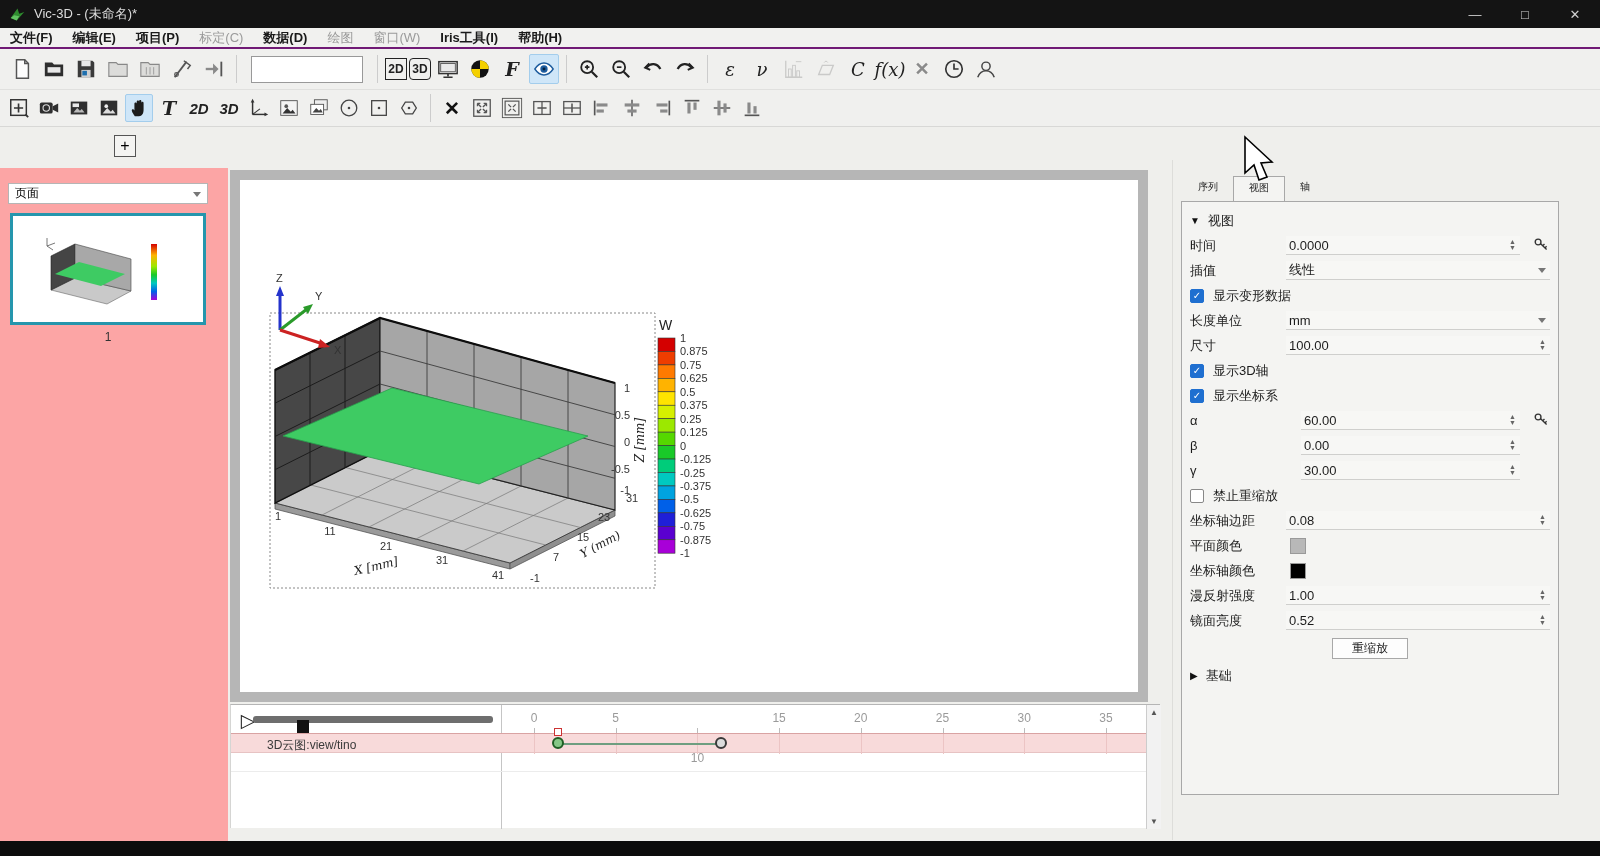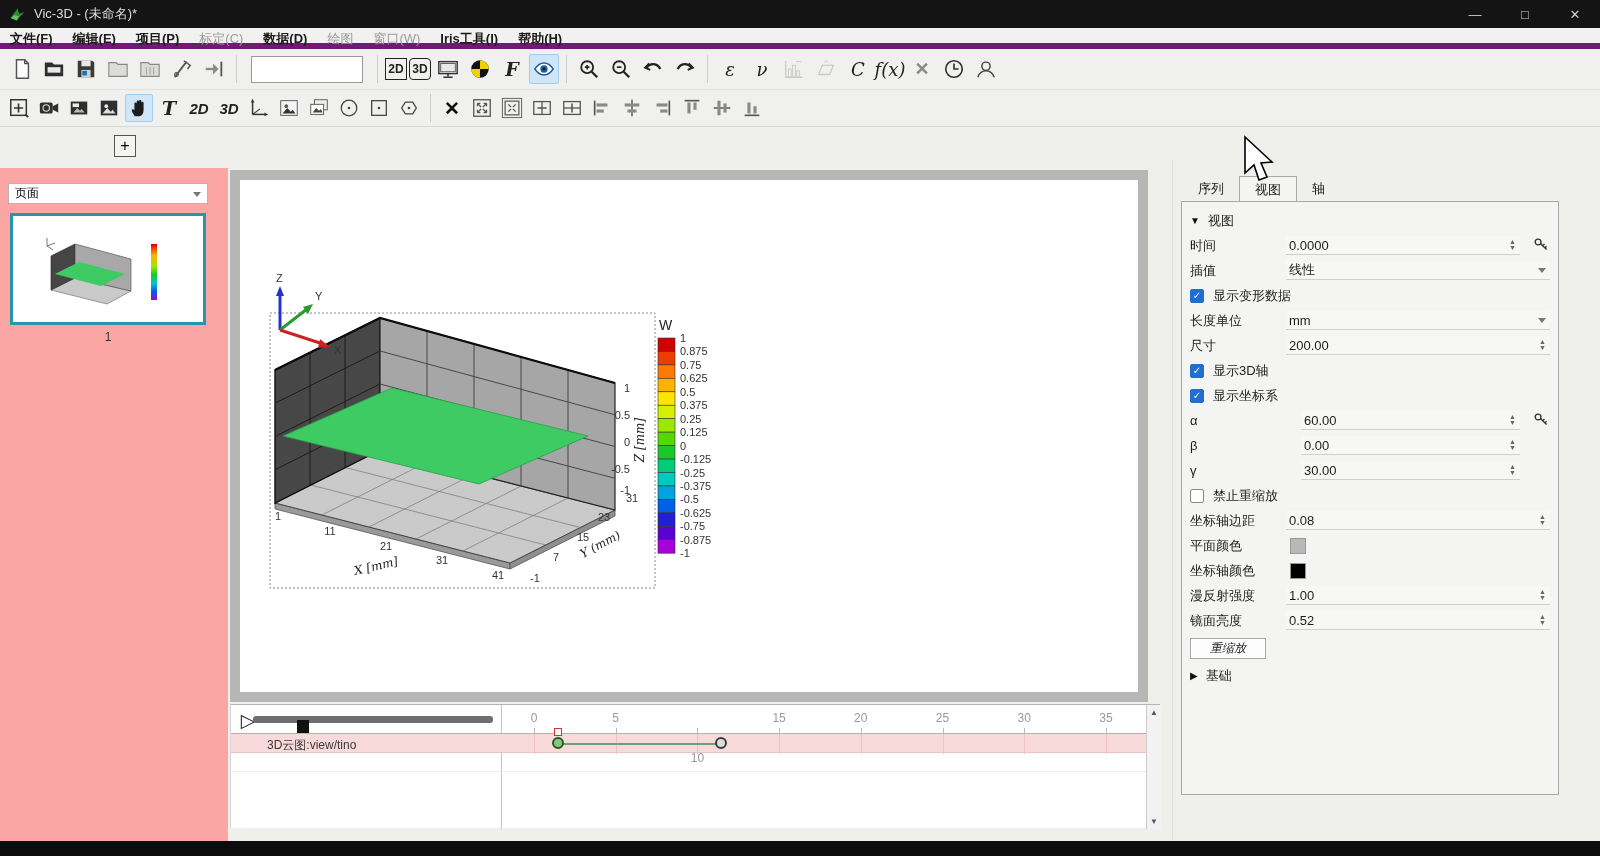--- a/index.html
+++ b/index.html
@@ -16,7 +16,7 @@
 
   
   .menubar { position:absolute; left:0; top:28px; width:1600px; height:21px; background:#f1f1ef;
-    display:flex; font-size:13px; border-bottom:6px solid #701a75; }
+    display:flex; align-items:center; font-size:13px; border-bottom:2px solid #701a75; }
   .menu-item { padding:2px 10px; color:#1a1a1a; font-weight:bold; }
   .menu-item.dis { color:#9a9a9a; font-weight:normal; }
 

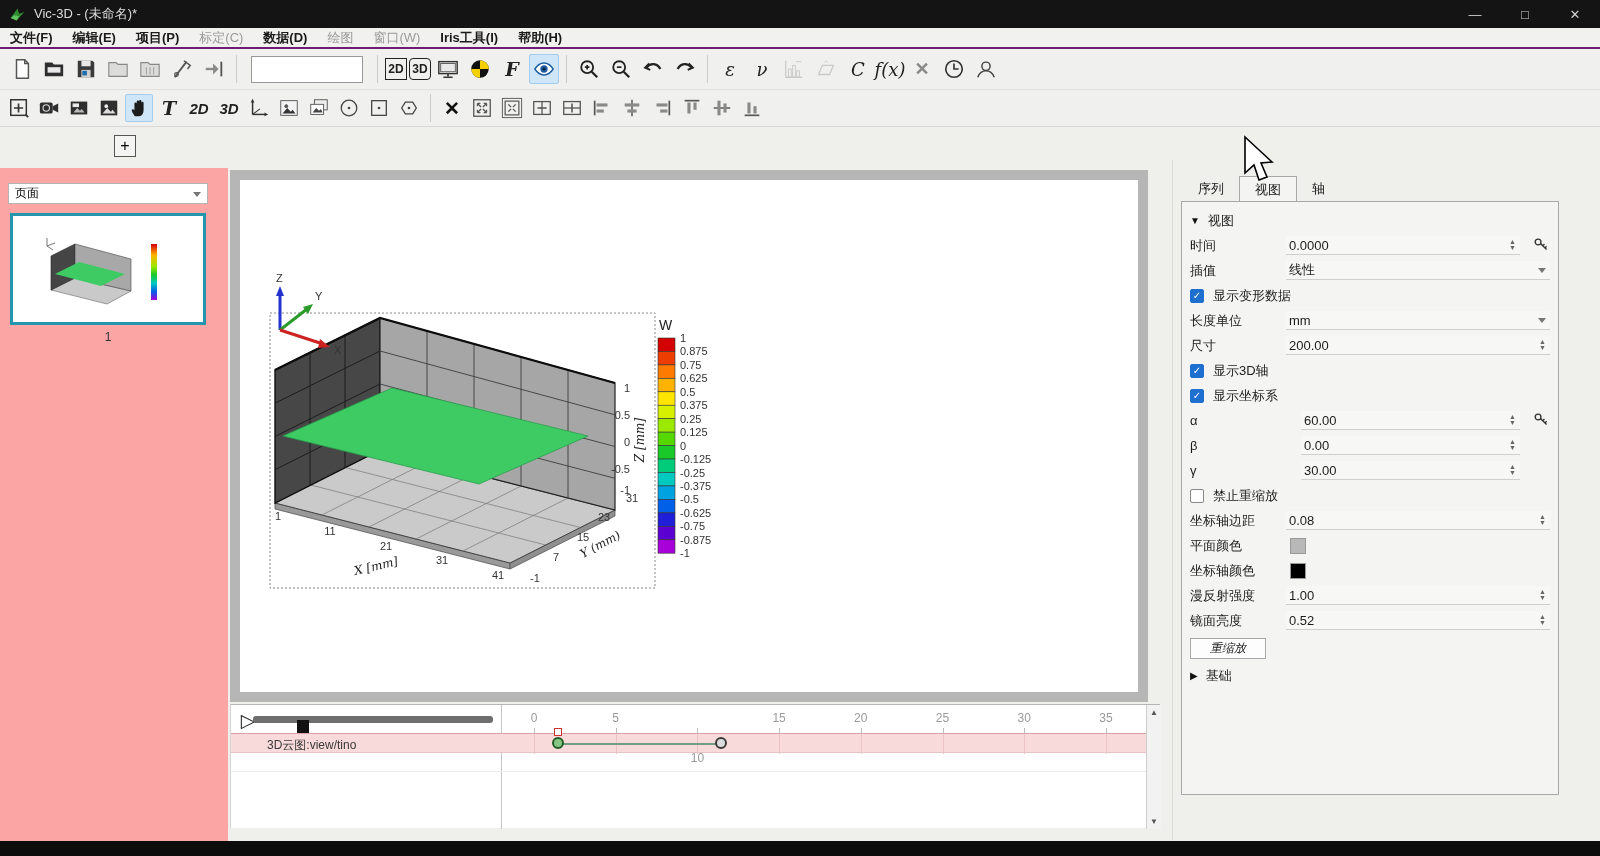--- a/index.html
+++ b/index.html
@@ -101,7 +101,7 @@
   
   .rightpanel { position:absolute; left:1172px; top:160px; width:428px; height:680px;
     background:#efefec; border-left:1px solid #ddddda; }
-  .rp-tabs { position:absolute; left:10px; top:16px; height:26px; display:flex; font-size:13px; }
+  .rp-tabs { position:absolute; left:10px; top:16px; height:26px; display:flex; font-size:10px; }
   .rp-tab { padding:4px 15px; color:#222; }
   .rp-tab.active { background:#f4f4f2; border:1px solid #a8a8a8; border-bottom:none; }
   .rp-box { position:absolute; left:8px; top:41px; width:378px; height:594px; background:#f4f4f2;

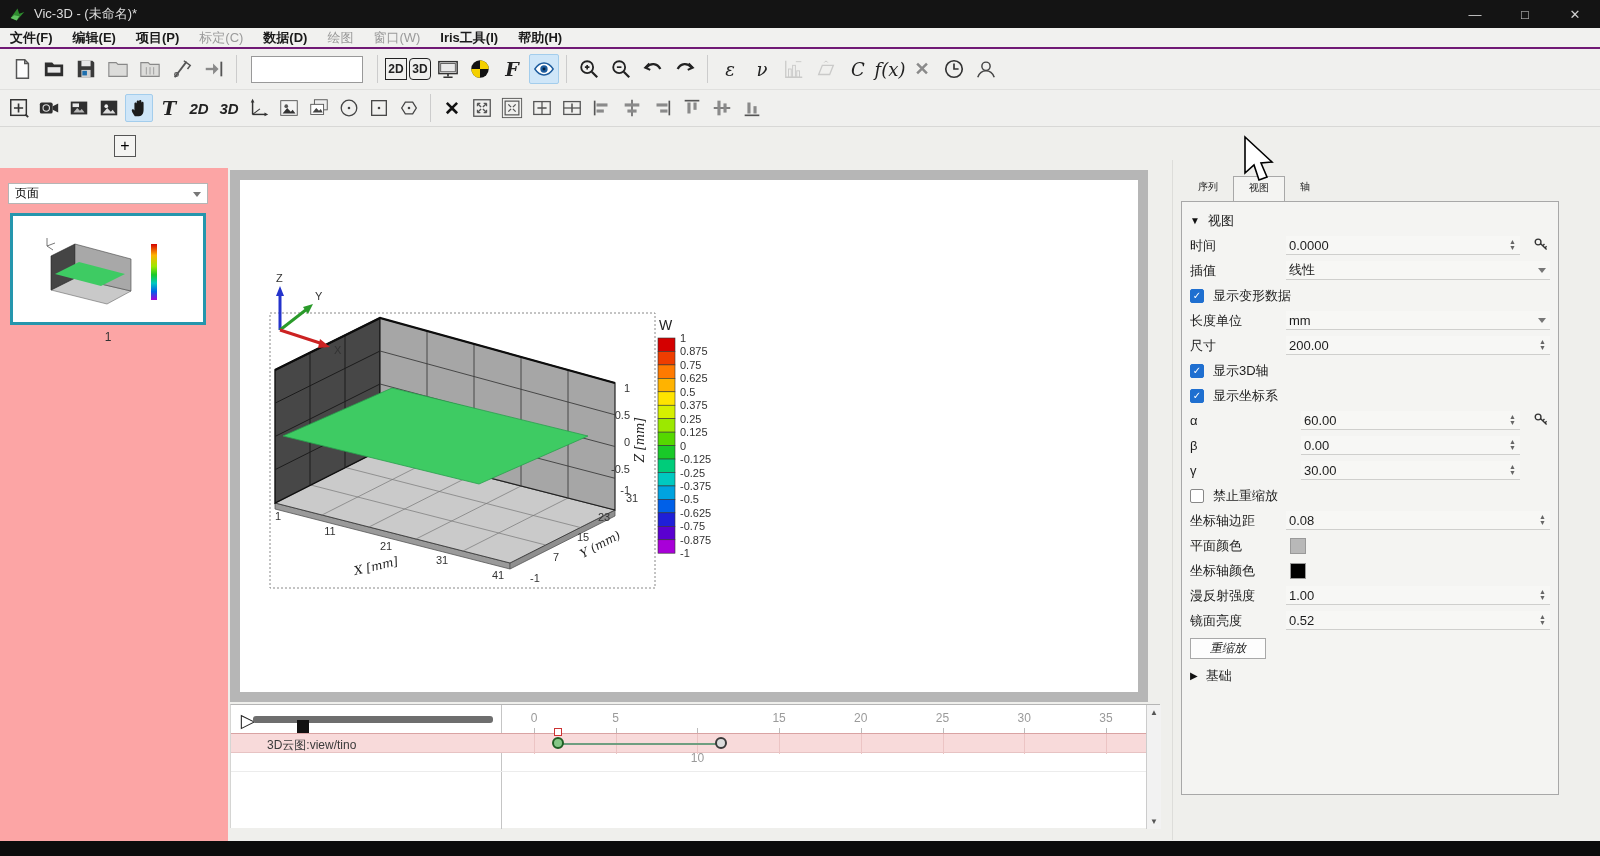--- a/index.html
+++ b/index.html
@@ -706,7 +706,7 @@
     <div class="prow">
       <span class="plabel">尺寸</span>
       <span class="pfield">
-        <span>200.00</span>
+        <span>100.00</span>
         <span class="spin">
             <i>▲</i>
             <i>▼</i>

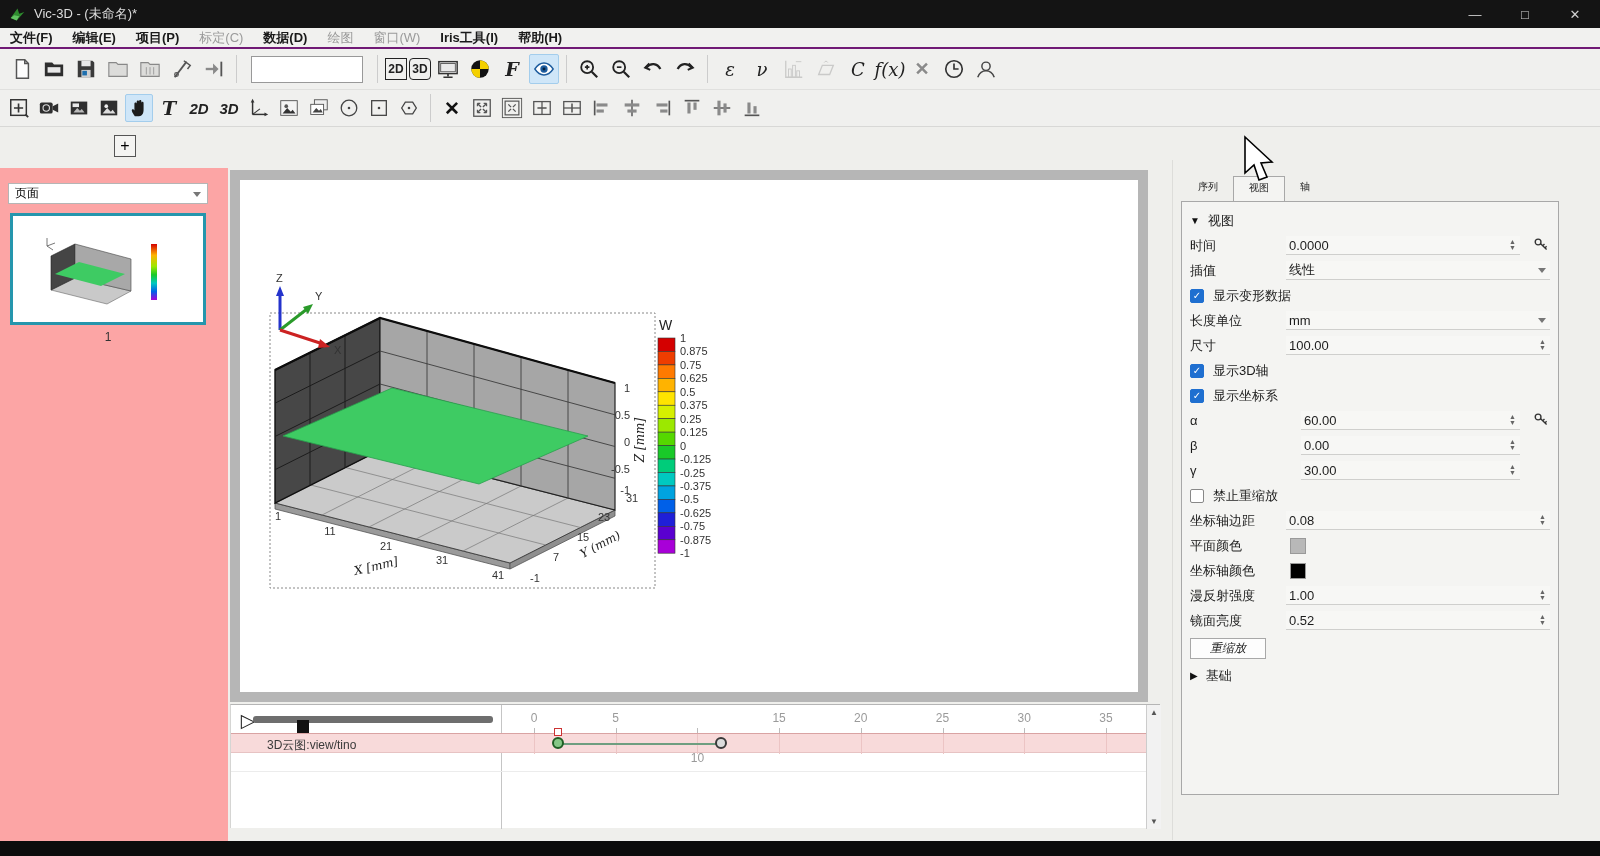--- a/index.html
+++ b/index.html
@@ -127,7 +127,7 @@
   .swatch { width:16px; height:16px; border:1px solid #999; margin-left:4px; }
   .sec-tri { font-size:10px; color:#111; margin-right:8px; }
   .sec-label { font-size:13px; }
-  .rescale-row { justify-content:flex-start; height:30px;font-style:italic; }
+  .rescale-row { justify-content:center; height:30px; }
   .rescale-btn { width:76px; height:21px; background:#fdfdfd; border:1px solid #a8a8a8;
     font-size:12px; display:flex; align-items:center; justify-content:center; }
 

